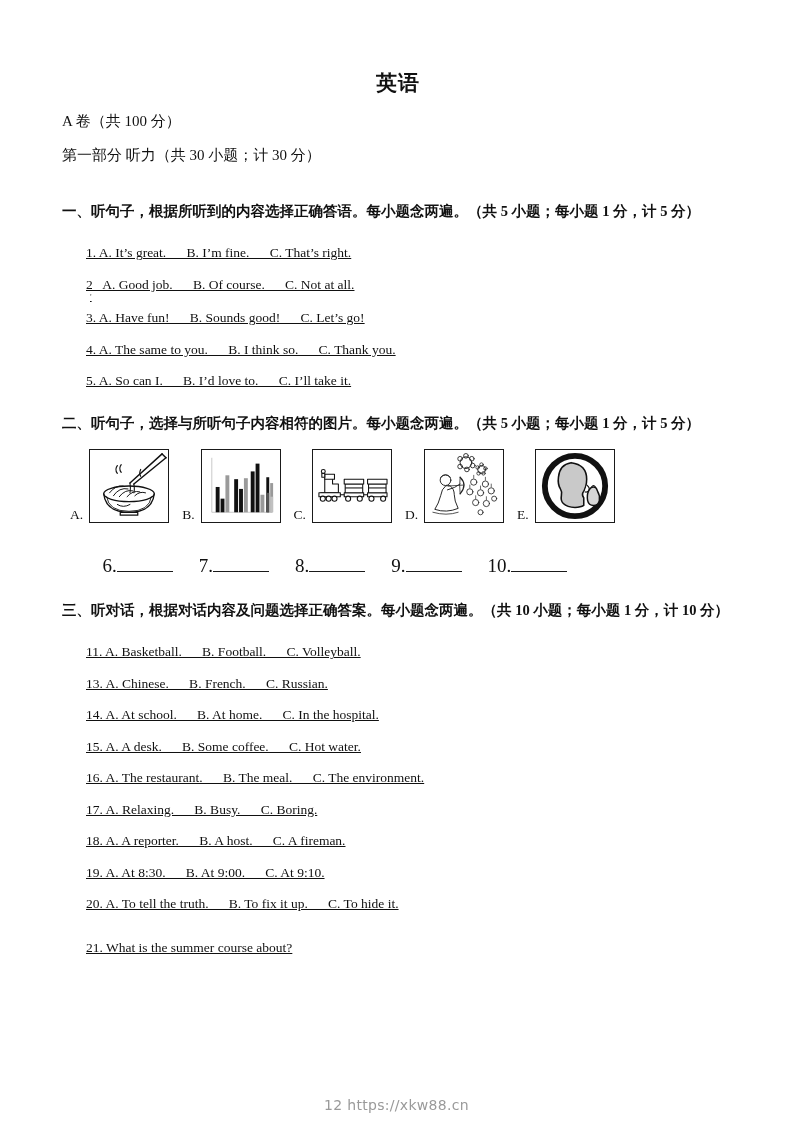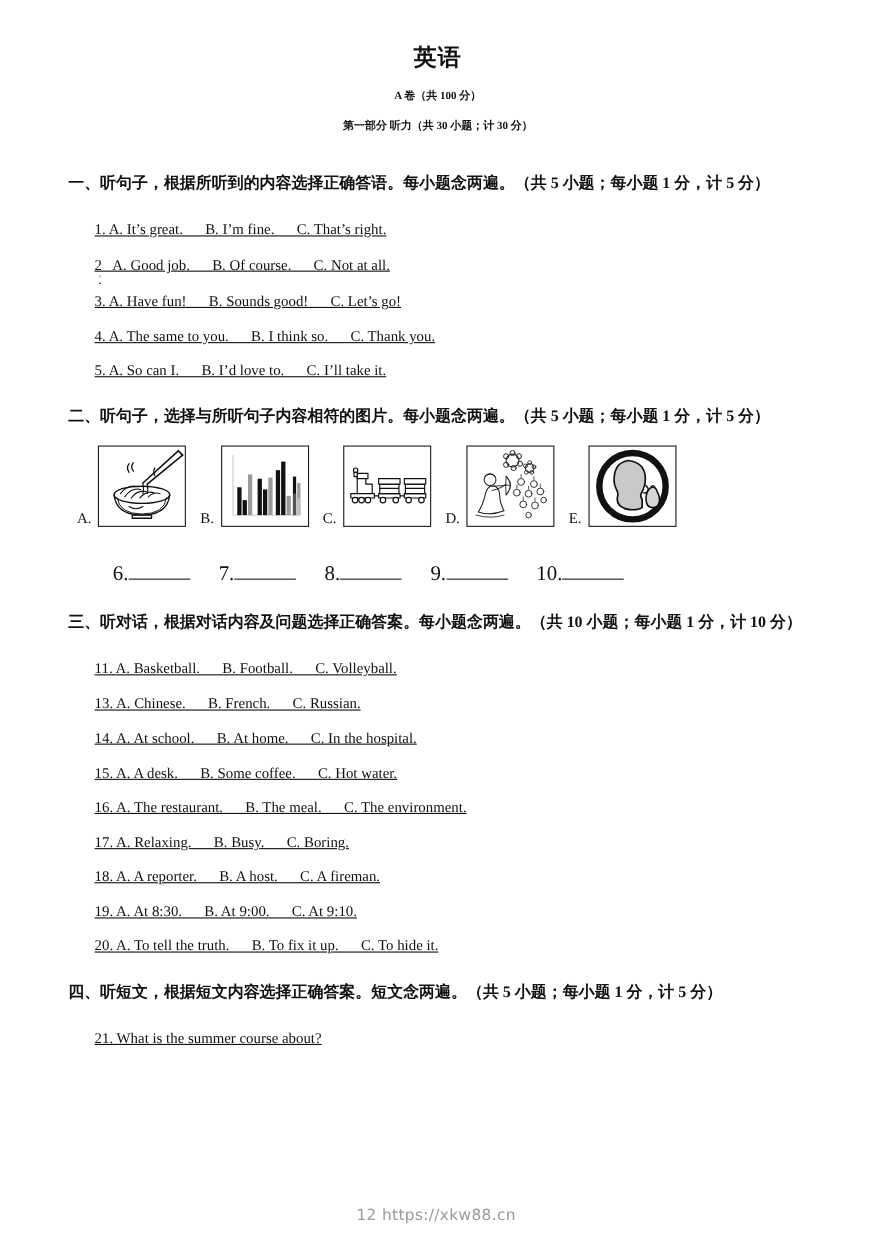--- a/index.html
+++ b/index.html
@@ -25,7 +25,7 @@
   .content {
     position: absolute;
     left: 62px;
-    top: 40px;
+    top: 71px;
     width: 672px;
   }
 

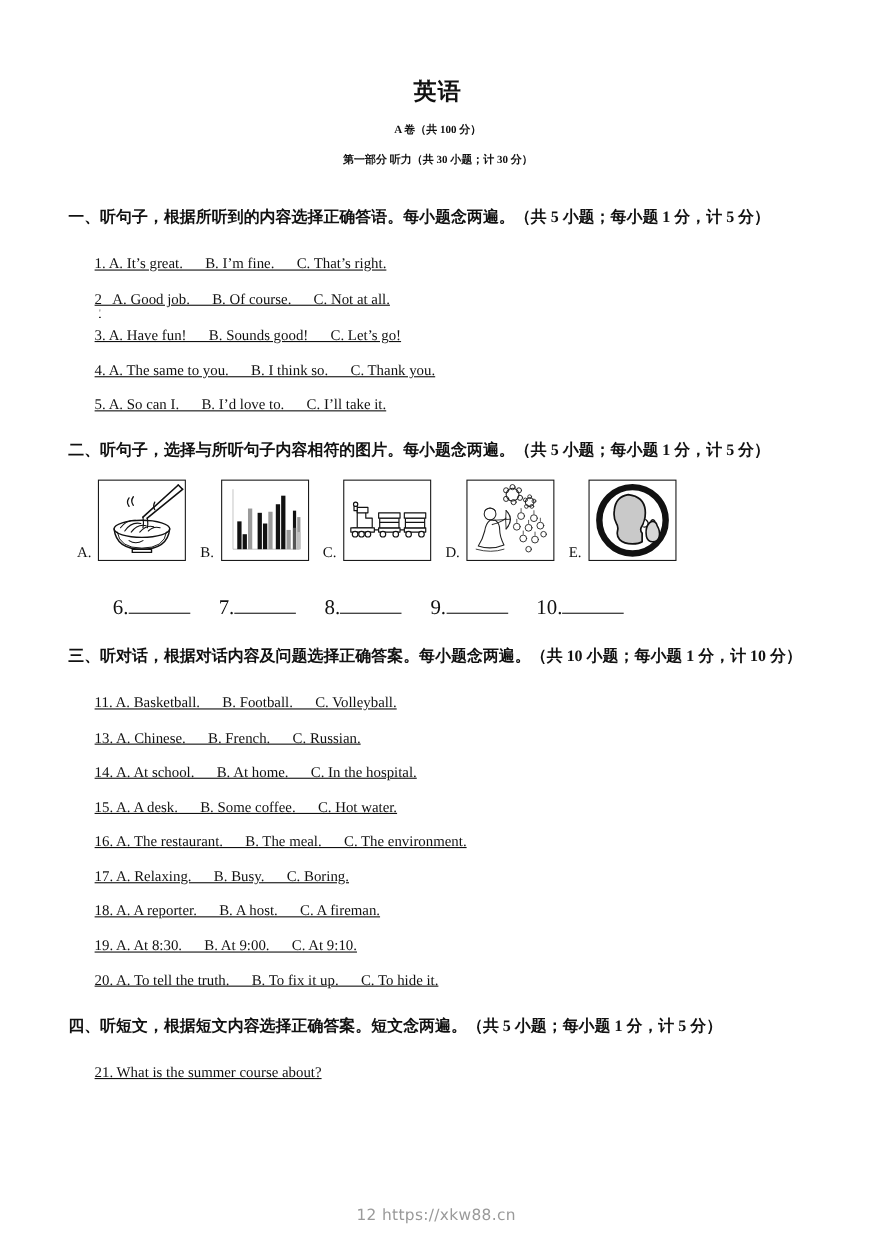--- a/index.html
+++ b/index.html
@@ -39,9 +39,9 @@
     line-height: 1.2;
   }
   .center-line {
-    text-align: center;
-    font-size: 10px;
-    font-weight: bold;
+    text-align: left;
+    font-size: 15px;
+    font-weight: normal;
     margin: 0 0 14px 0;
     line-height: 1.3;
   }

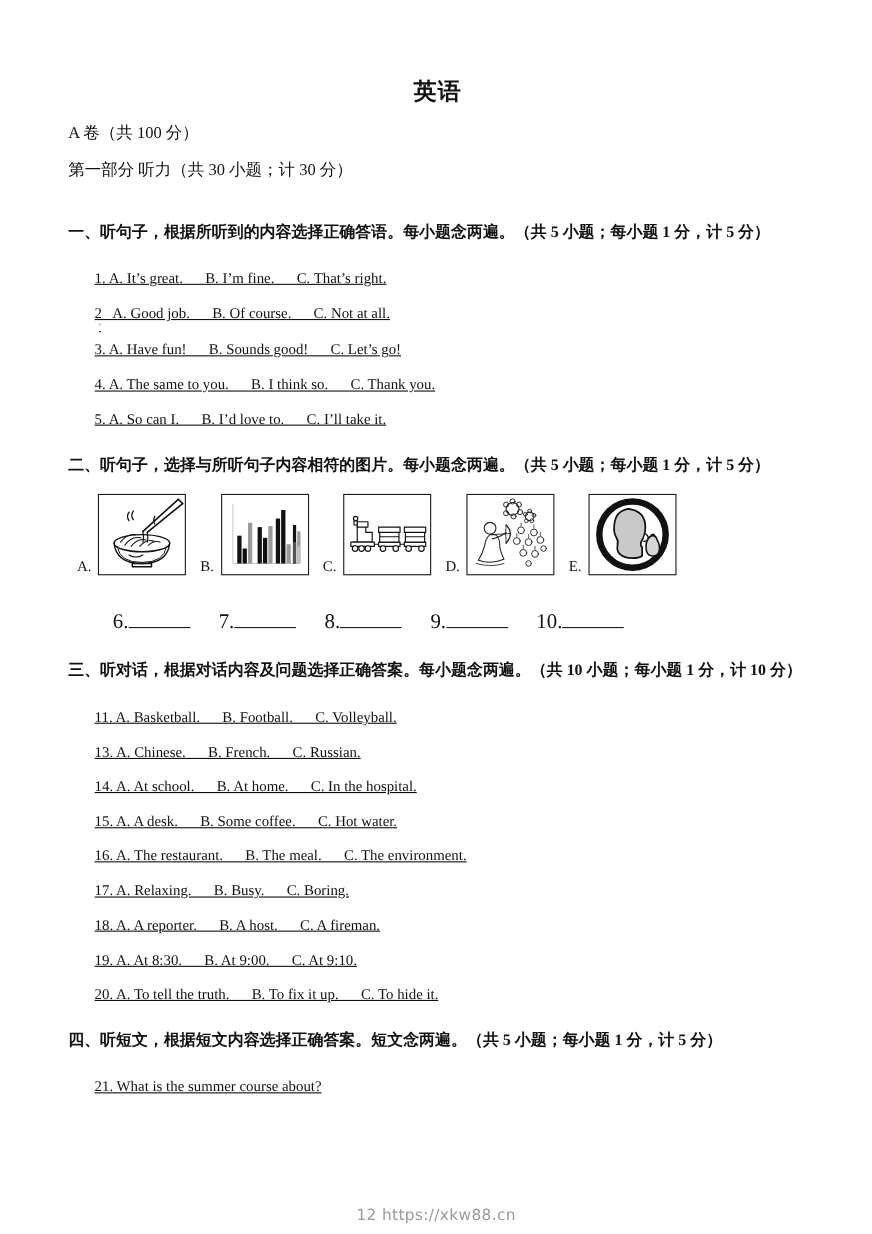--- a/index.html
+++ b/index.html
@@ -339,7 +339,6 @@
       <div class="q-line">20. A. To tell the truth.      B. To fix it up.      C. To hide it.</div>
     </div>
 
-    <div class="sec-heading">四、听短文，根据短文内容选择正确答案。短文念两遍。（共 5 小题；每小题 1 分，计 5 分）</div>
     <div class="q-list">
       <div class="q-line">21. What is the summer course about?</div>
     </div>

